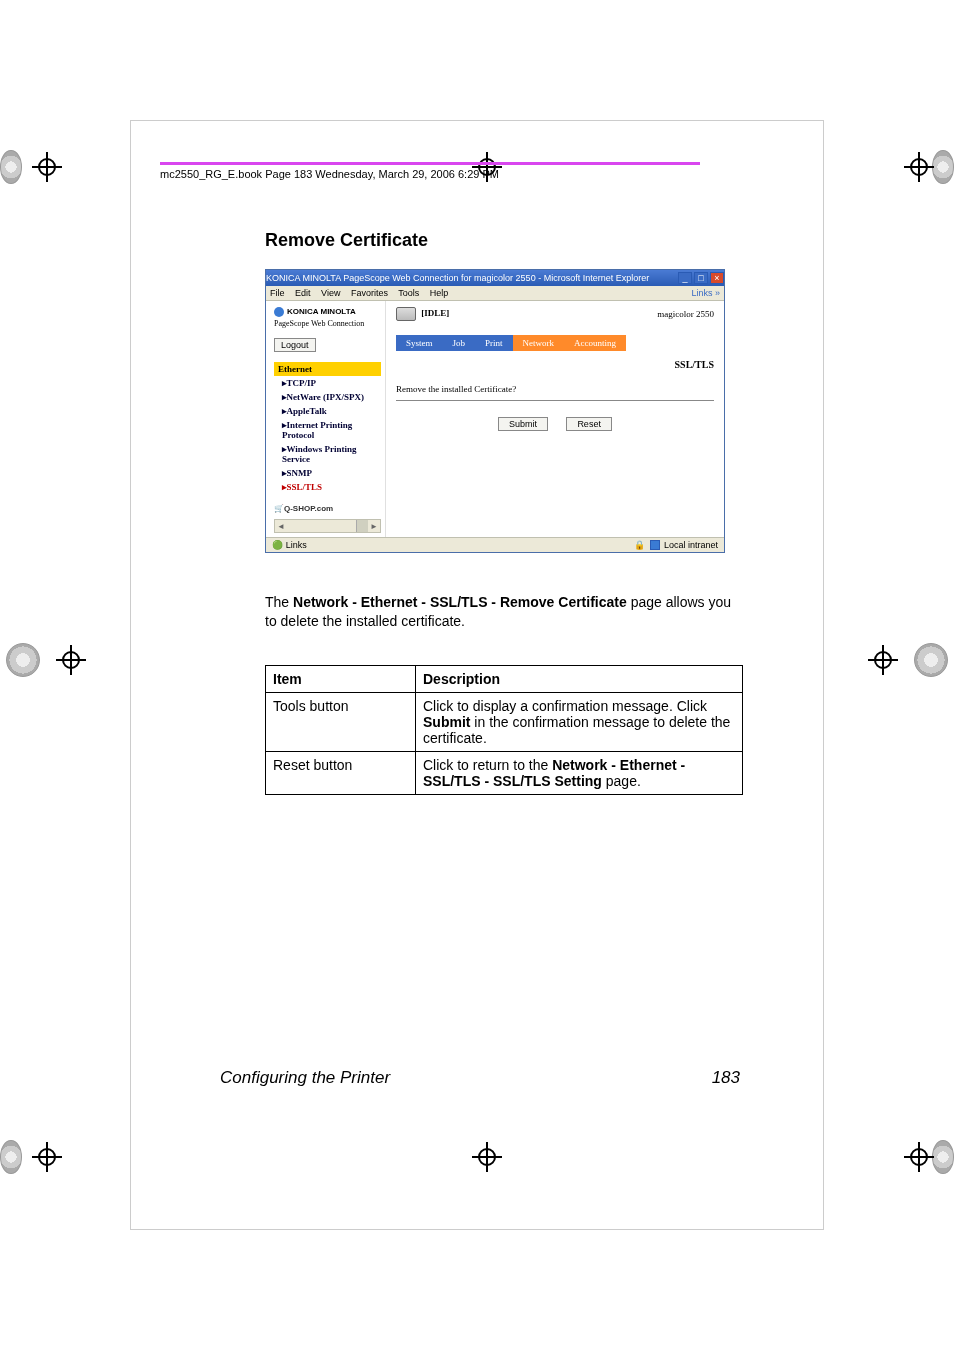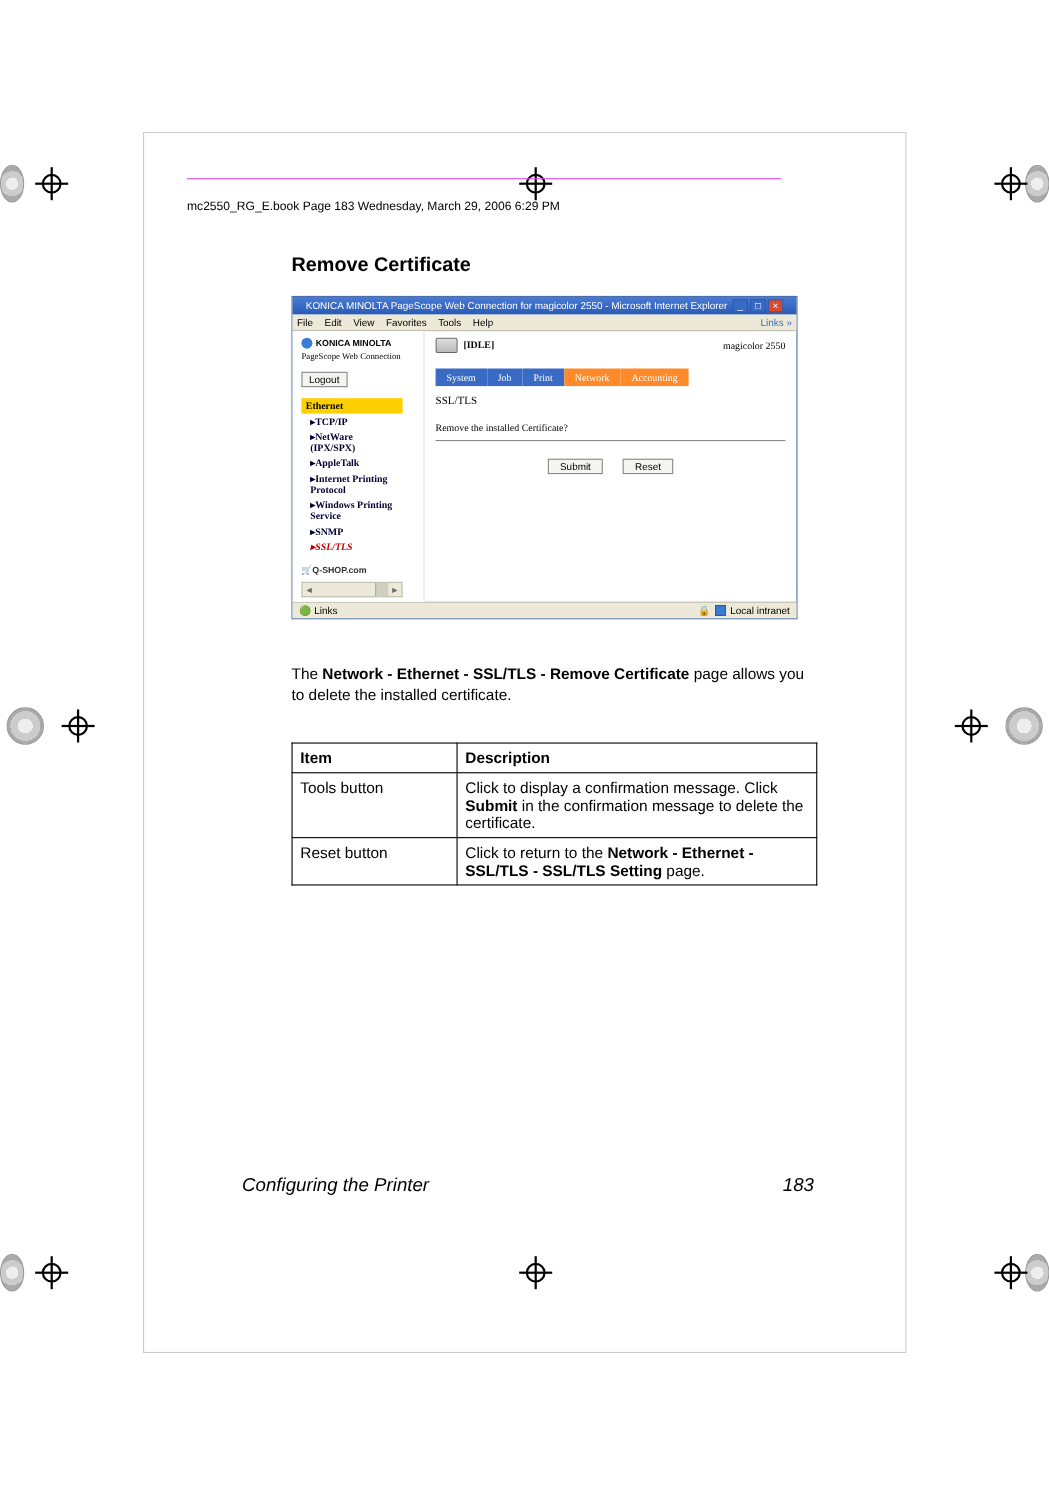--- a/index.html
+++ b/index.html
@@ -48,10 +48,10 @@
   .side-regs .group .rosette { margin: 0 6px; }
   .header-line {
     position: absolute;
-    left: 170px; top: 162px; width: 540px;
-    border-top: 1px solid #d946ef;
+    left: 160px; top: 162px; width: 540px;
+    border-top: 3px solid #d946ef;
     font-size: 11px;
-    padding-top: 19px;
+    padding-top: 3px;
   }
   .content {
     position: absolute;

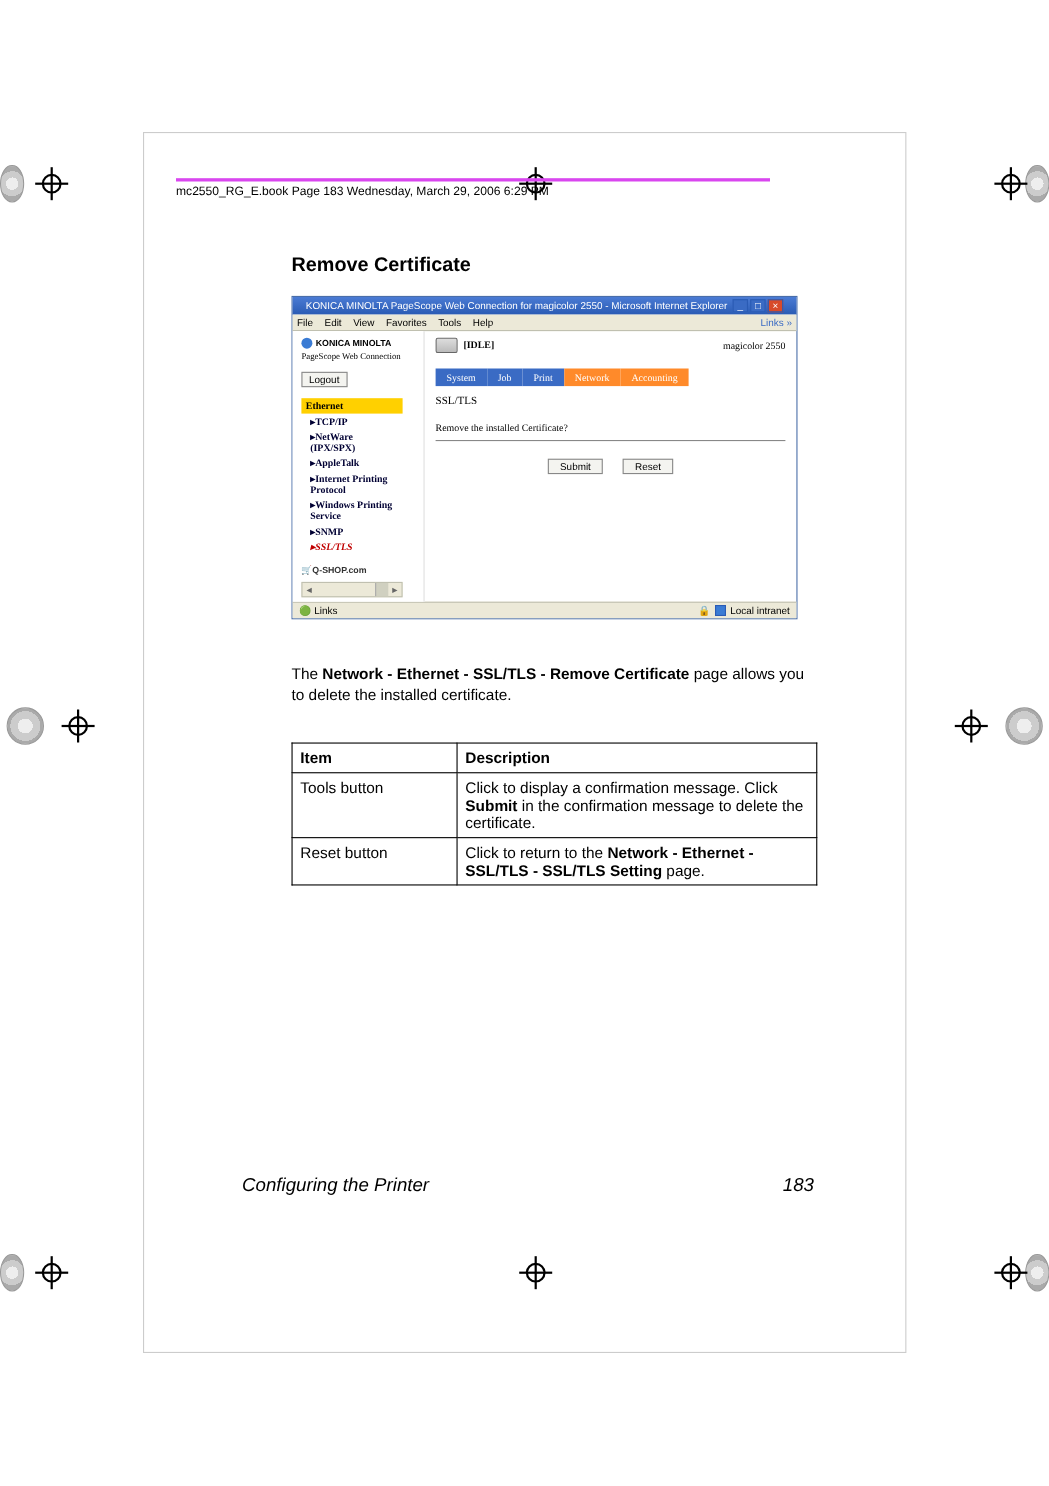--- a/index.html
+++ b/index.html
@@ -75,7 +75,7 @@
   .titlebar {
     background: linear-gradient(#4a7bd4, #2a5bb4);
     color: #fff;
-    padding: 2px 12px;
+    padding: 2px 0;
     display: flex;
     justify-content: space-between;
     align-items: center;

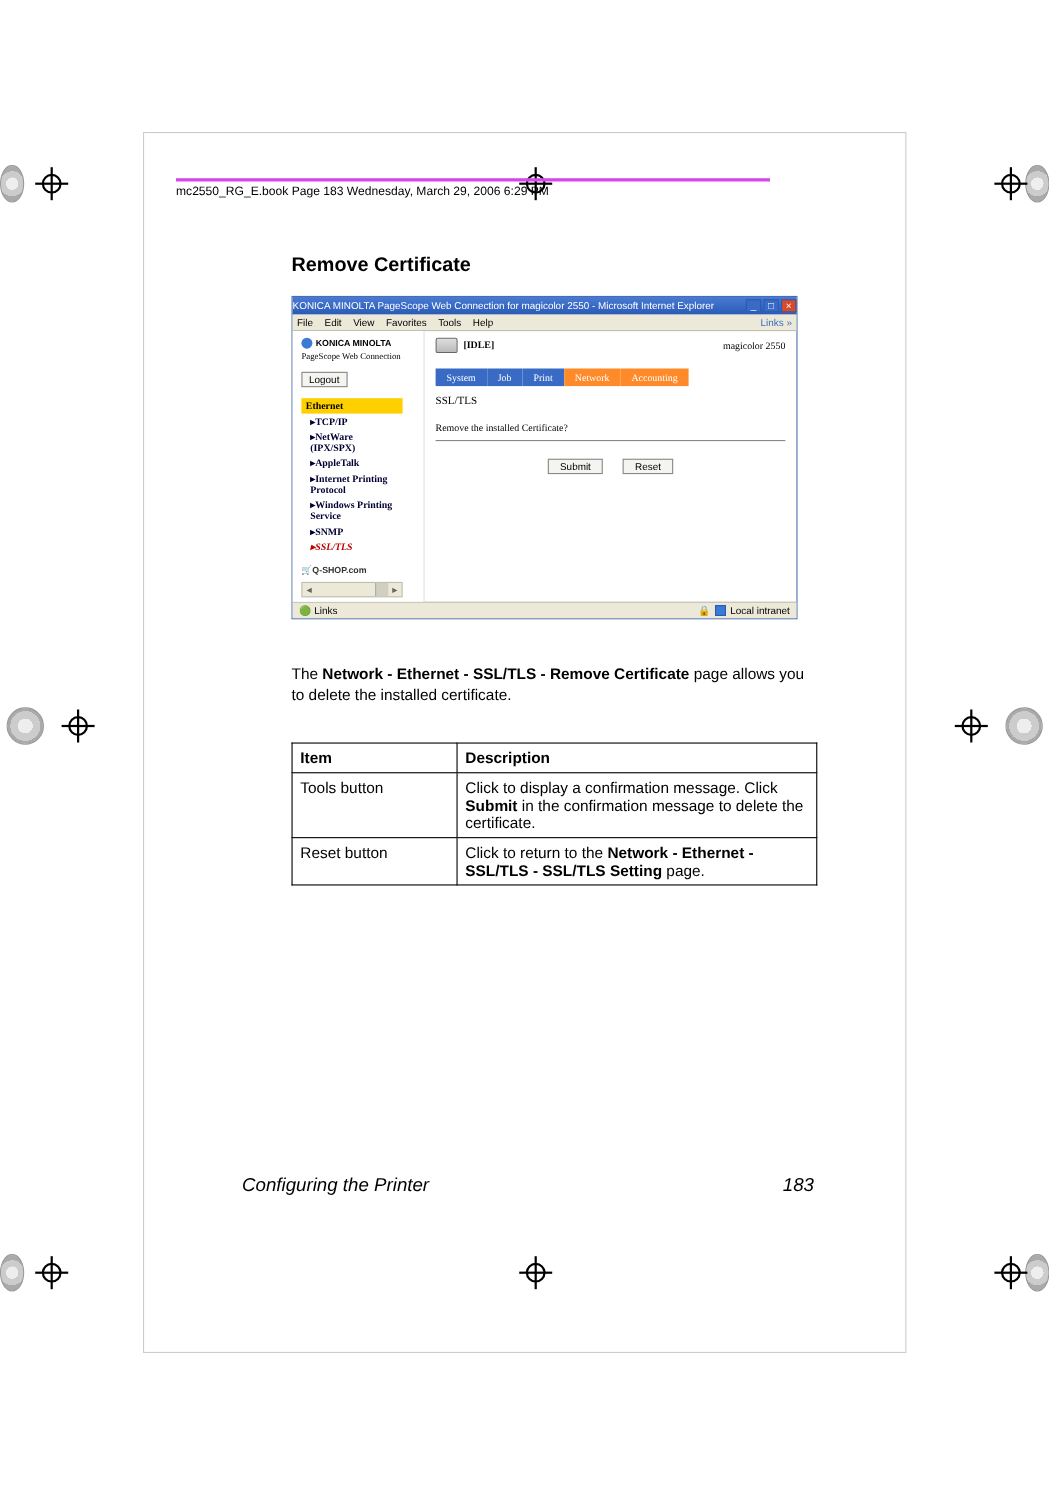--- a/index.html
+++ b/index.html
@@ -104,7 +104,7 @@
   .sidebar {
     width: 120px;
     background: #fff;
-    padding: 6px 19px 4px 8px;
+    padding: 6px 4px 4px 8px;
     border-right: 1px solid #e0e0e0;
   }
   .brand { font-size: 8px; font-weight: bold; margin-bottom: 2px; }

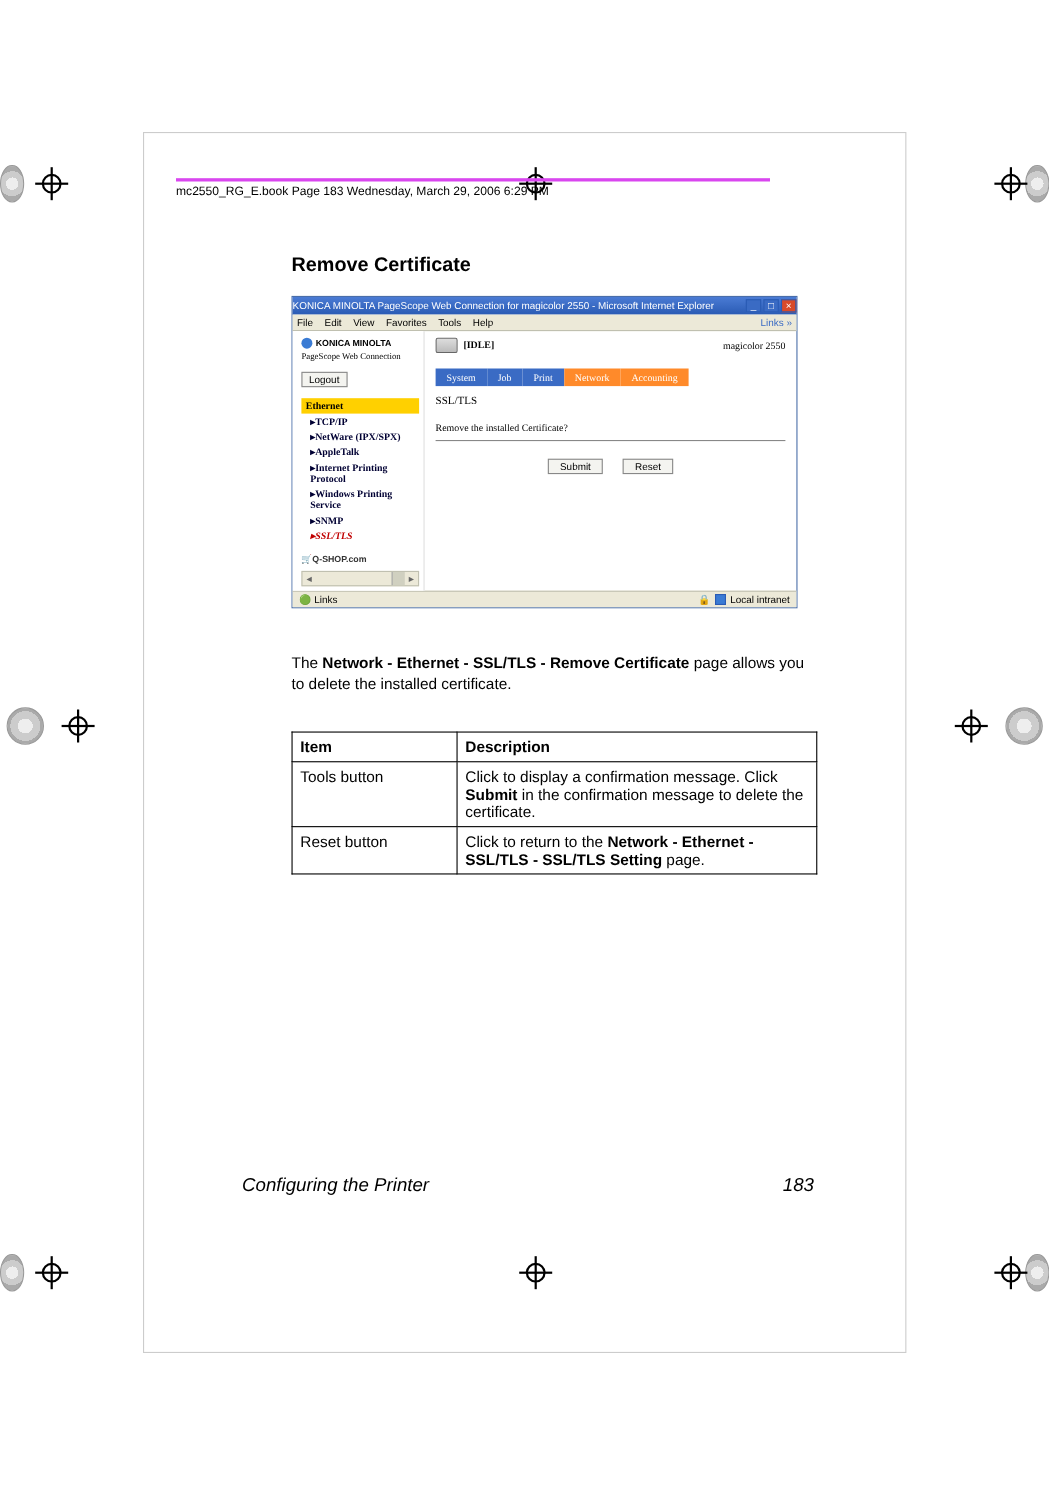--- a/index.html
+++ b/index.html
@@ -151,7 +151,7 @@
   .tab.print { background: #3a6bc4; }
   .tab.net { background: #ff8a2a; }
   .tab.acc { background: #ff8a2a; }
-  .ssl-title { text-align: left; font-weight: normal; font-size: 10px; margin-bottom: 14px; }
+  .ssl-title { text-align: right; font-weight: bold; font-size: 10px; margin-bottom: 14px; }
   .prompt { font-size: 9px; font-weight: normal; margin-bottom: 4px; }
   .hr { border-top: 1px solid #888; margin: 6px 0 16px 0; }
   .form-btns { text-align: center; }

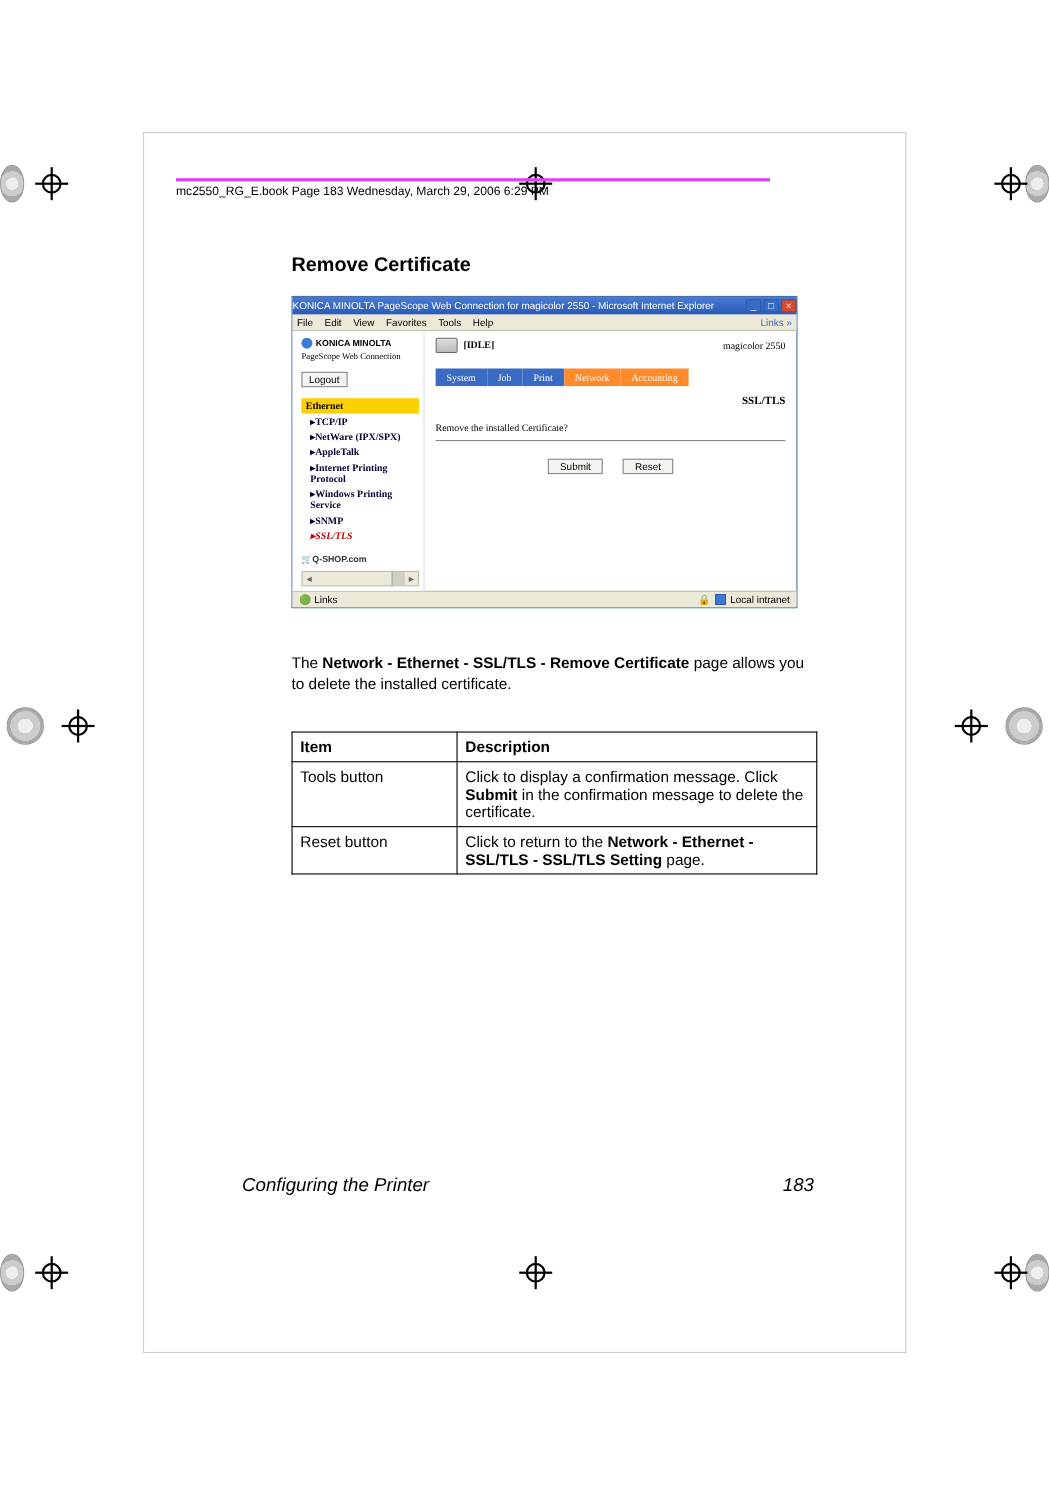--- a/index.html
+++ b/index.html
@@ -121,7 +121,7 @@
   .nav .item { padding: 2px 4px; color: #003; }
   .nav .item.hl { background: #ffd000; color: #000; font-weight: bold; }
   .nav .sub { padding: 2px 4px 2px 8px; color: #003; font-weight: bold; }
-  .nav .sub.ssl { color: #c00000; font-style: italic; }
+  .nav .sub.ssl { color: #c00000; }
   .qshop { font-size: 8px; margin-top: 10px; font-weight: bold; color: #333; }
   .scroll-h {
     height: 14px; background: #ece9d8; border: 1px solid #c0c0b0;

